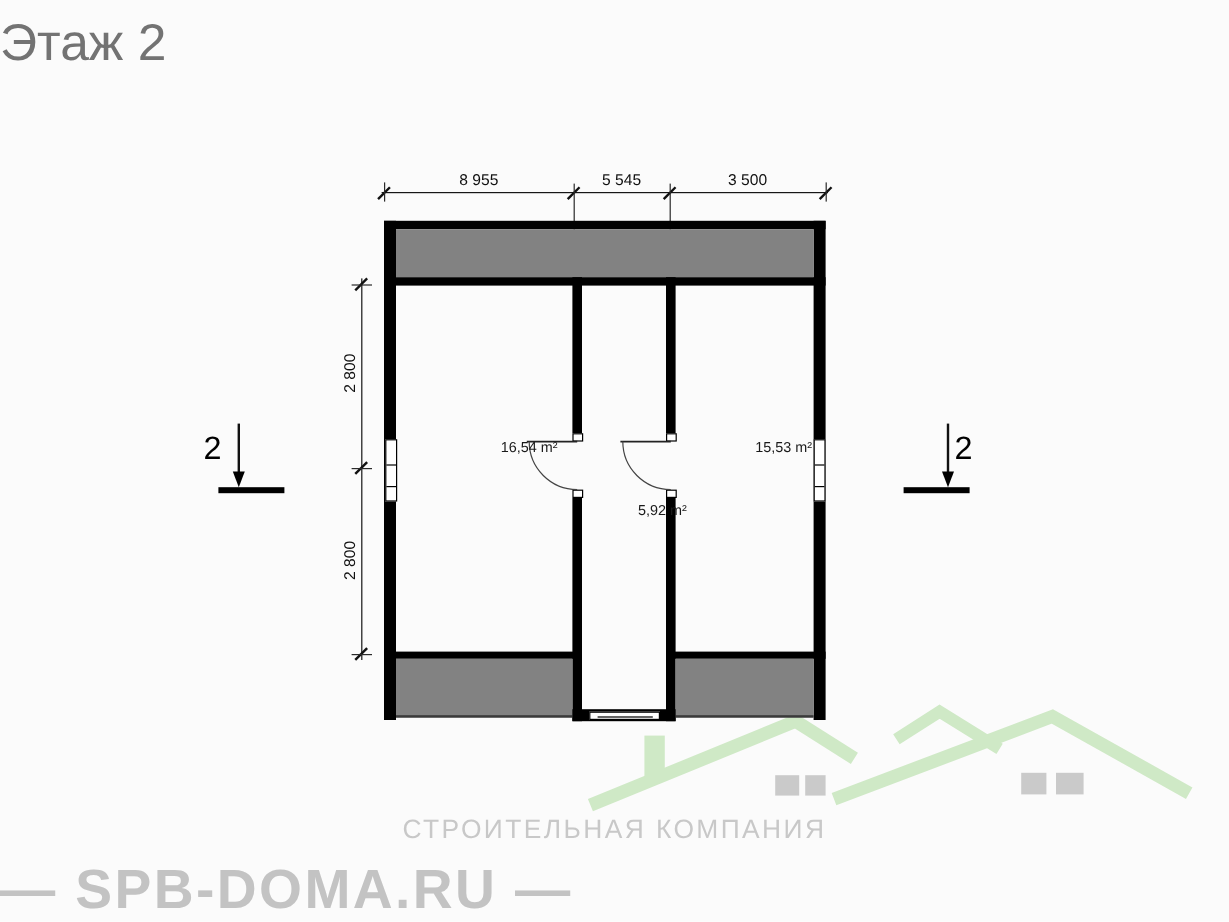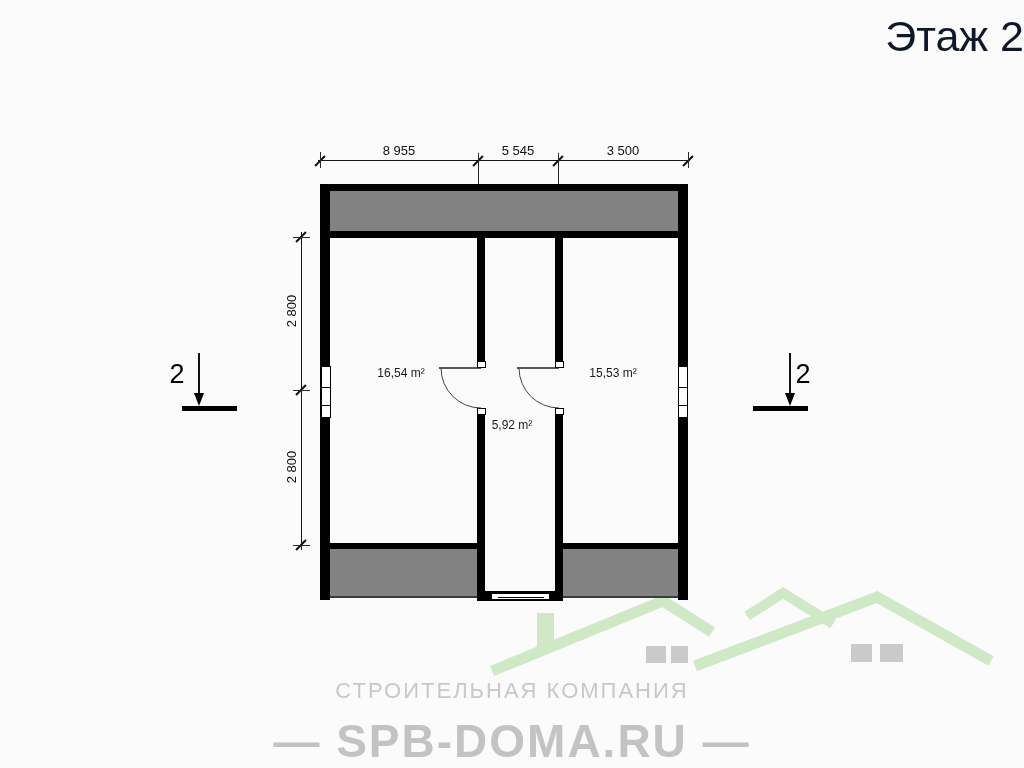--- a/index.html
+++ b/index.html
@@ -7,7 +7,7 @@
         font-family:"Liberation Sans", sans-serif;color:#000;}
   .abs{position:absolute;}
   
-  .title{left:0;top:12px;width:1024px;text-align:right;font-size:43px;color:#0f172a;}
+  .title{left:0;top:12px;width:1024px;text-align:left;font-size:43px;color:#737373;}
   
   .wall{background:#000;}
   .zone{background:#828282;}

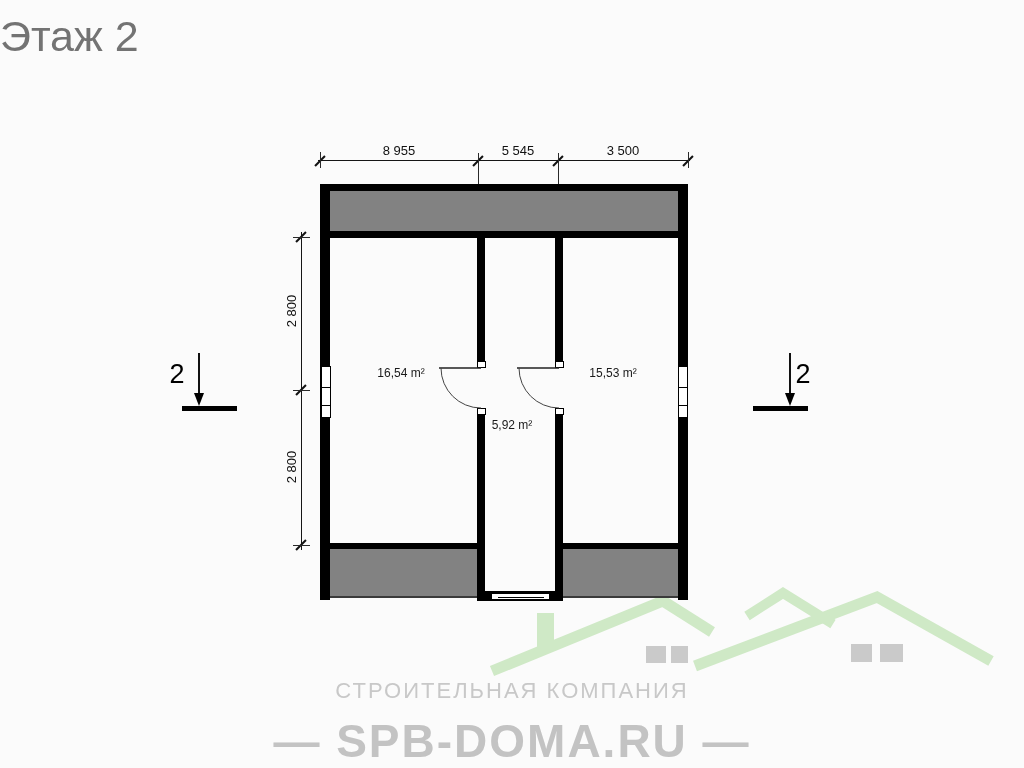--- a/index.html
+++ b/index.html
@@ -19,7 +19,7 @@
   .dimtext{font-size:13px;color:#111;white-space:nowrap;}
   .dimtext.h{transform:translate(-50%,-50%);}
   .dimtext.v{transform:translate(-50%,-50%) rotate(-90deg);}
-  .roomlabel{font-size:12px;color:#1a1a1a;white-space:nowrap;transform:translate(-50%,-50%);}
+  .roomlabel{font-size:12px;color:#1a1a1a;white-space:nowrap;transform:translate(-50%,-50%);margin-left:40px;}
   
   .window{background:#fff;border:1px solid #000;box-sizing:border-box;}
   .winline{background:#000;}

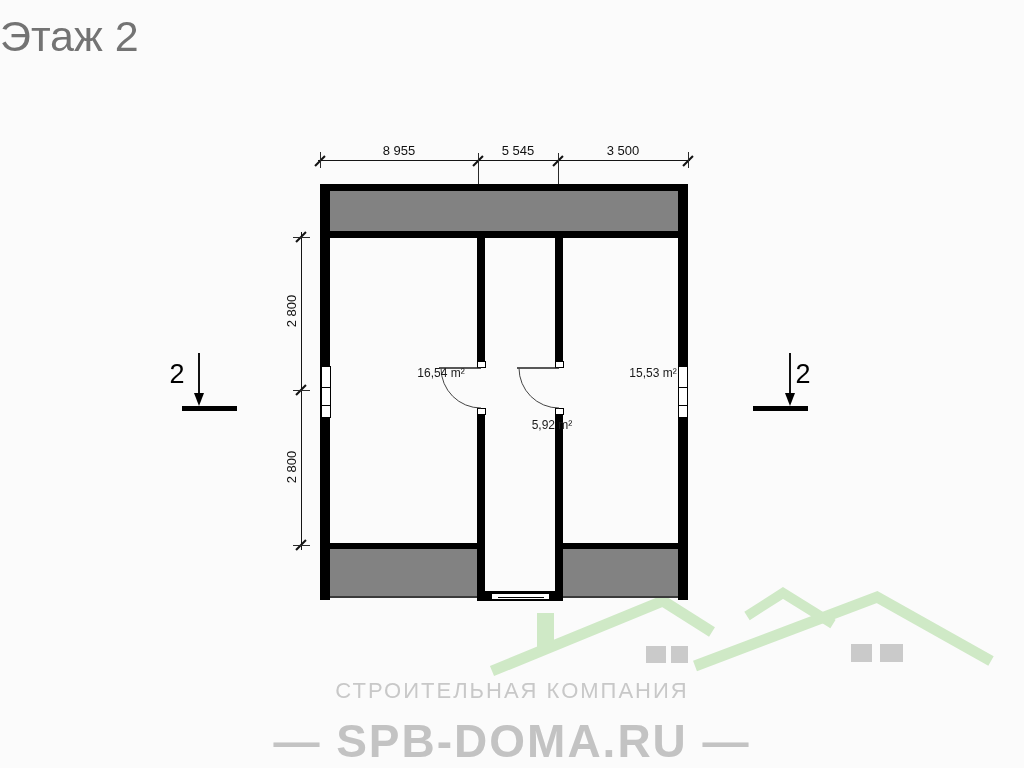--- a/index.html
+++ b/index.html
@@ -31,7 +31,7 @@
   .sec-label{font-size:27px;color:#000;transform:translate(-50%,-50%);}
   
   .wm-company{left:0;top:678px;width:1024px;text-align:center;font-size:22px;letter-spacing:2px;color:#c8c8c8;}
-  .wm-site{left:0;top:714px;width:1024px;text-align:center;font-size:46px;font-weight:bold;letter-spacing:2px;color:#c3c3c3;}
+  .wm-site{left:0;top:714px;width:1024px;font-size:46px;font-weight:bold;letter-spacing:2px;color:#c3c3c3;}
   svg{display:block;}
 </style>
 </head>

